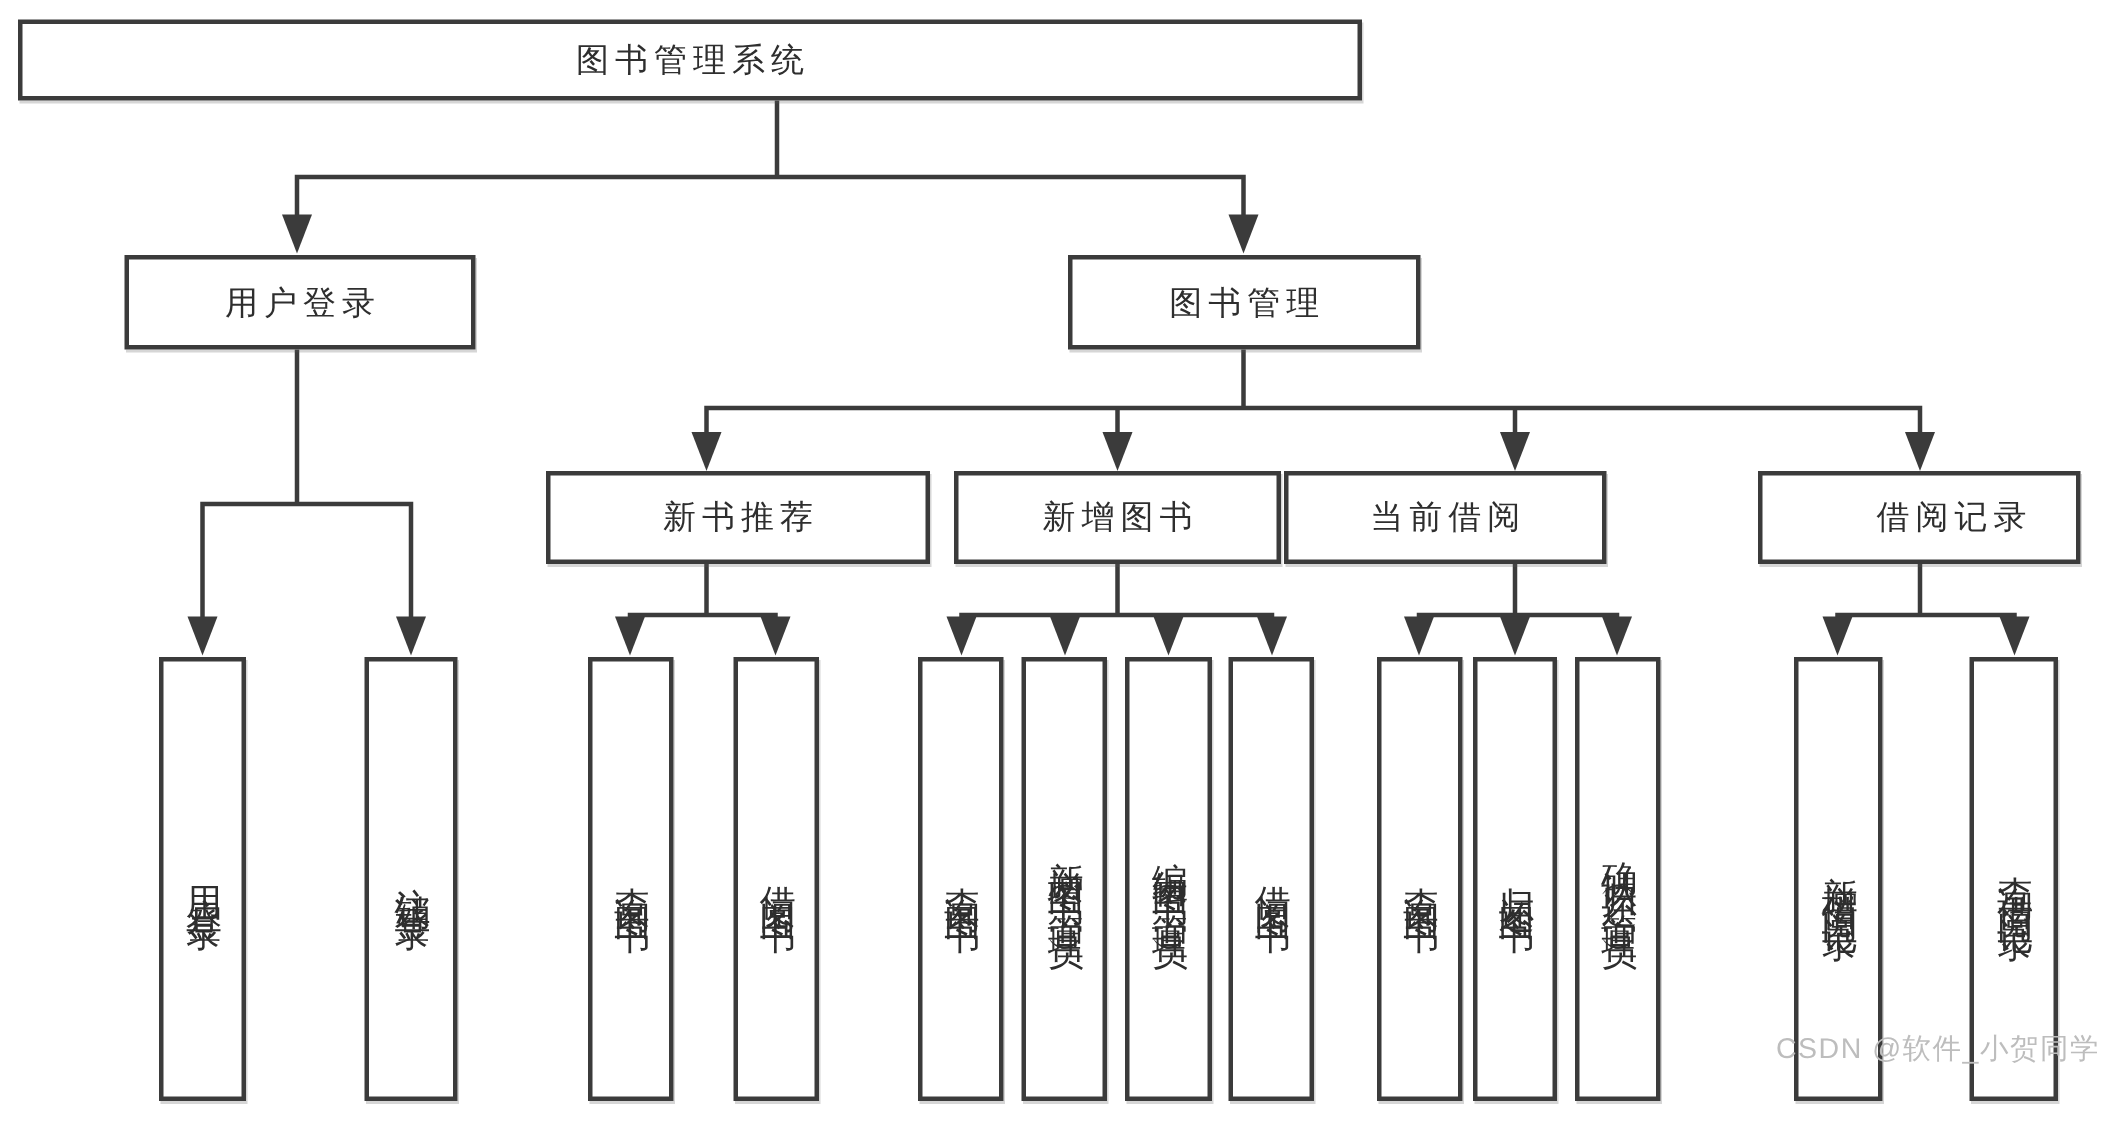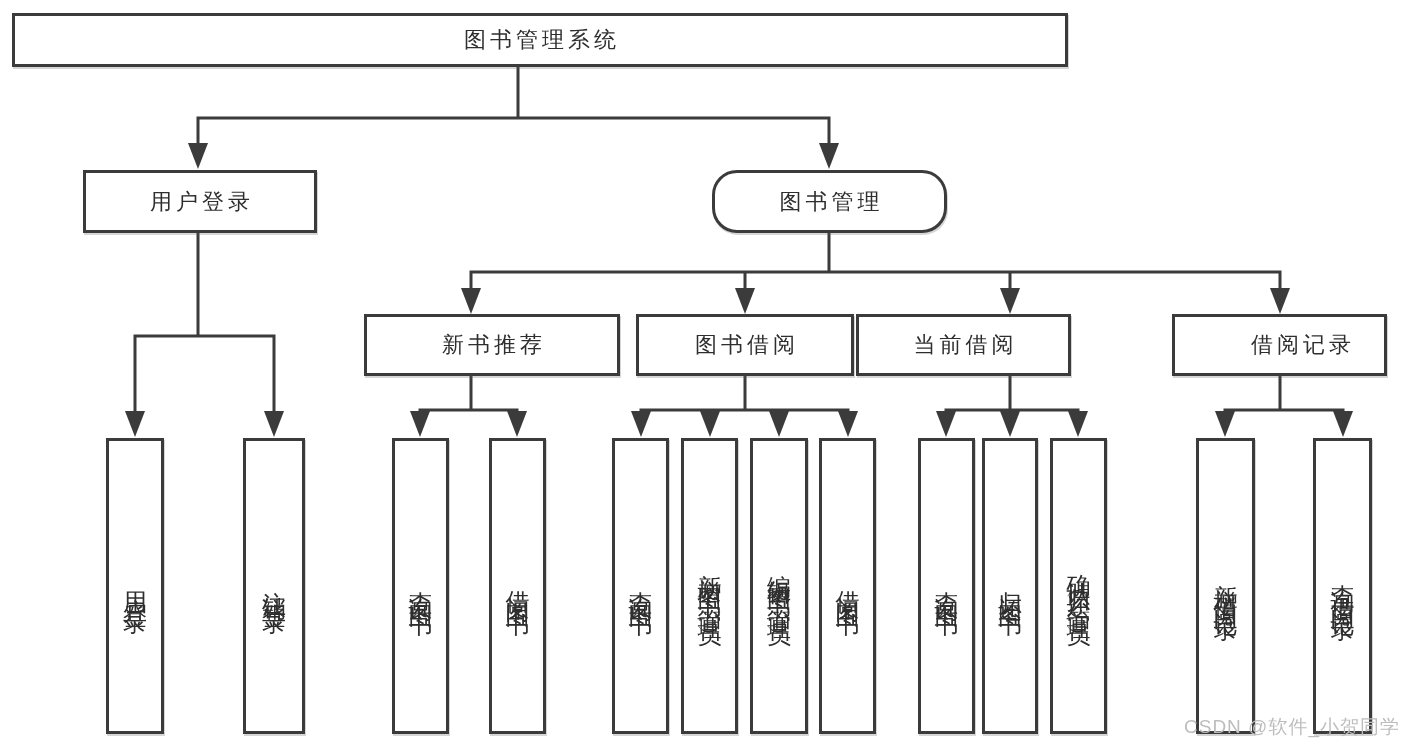--- a/index.html
+++ b/index.html
@@ -101,7 +101,7 @@
     </g>
   </svg>
 
-  <div class="box hbox" style="left:12px;top:13px;width:1056px;height:54px;">图书管理系统</div>
+  <div class="box hbox" style="left:12px;top:13px;width:896px;height:54px;">图书管理系统</div>
 
   <div class="box hbox" style="left:83px;top:170px;width:234px;height:63px;">用户登录</div>
   <div class="box hbox" style="left:712px;top:170px;width:235px;height:63px;border-radius:25px;">图书管理</div>

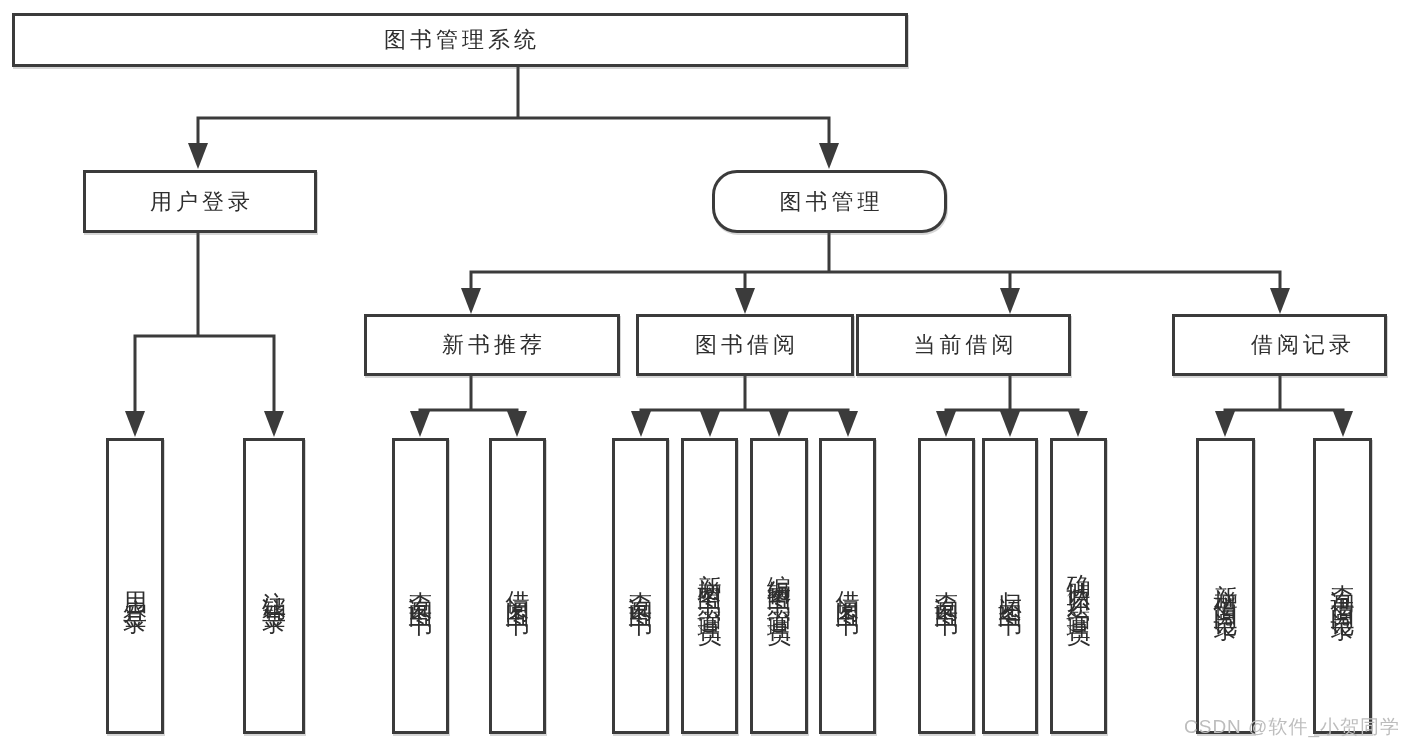--- a/index.html
+++ b/index.html
@@ -104,7 +104,7 @@
   <div class="box hbox" style="left:12px;top:13px;width:896px;height:54px;">图书管理系统</div>
 
   <div class="box hbox" style="left:83px;top:170px;width:234px;height:63px;">用户登录</div>
-  <div class="box hbox" style="left:712px;top:170px;width:235px;height:63px;border-radius:25px;">图书管理</div>
+  <div class="box hbox" style="left:712px;top:170px;width:235px;height:63px;">图书管理</div>
 
   <div class="box hbox" style="left:364px;top:314px;width:256px;height:62px;">新书推荐</div>
   <div class="box hbox" style="left:636px;top:314px;width:218px;height:62px;">图书借阅</div>

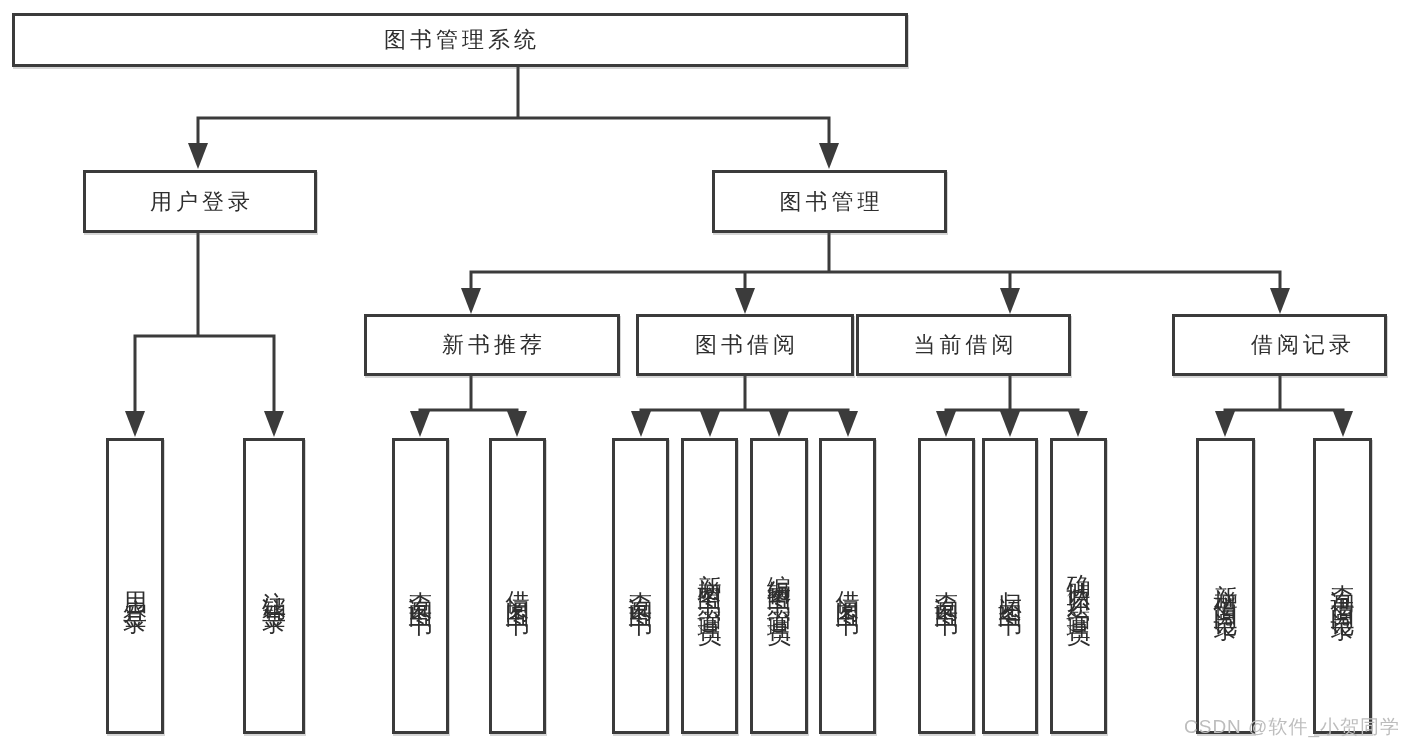--- a/index.html
+++ b/index.html
@@ -107,7 +107,7 @@
   <div class="box hbox" style="left:712px;top:170px;width:235px;height:63px;">图书管理</div>
 
   <div class="box hbox" style="left:364px;top:314px;width:256px;height:62px;">新书推荐</div>
-  <div class="box hbox" style="left:636px;top:314px;width:218px;height:62px;">图书借阅</div>
+  <div class="box hbox" style="left:636px;top:314px;width:218px;height:62px;">新增图书</div>
   <div class="box hbox" style="left:856px;top:314px;width:215px;height:62px;">当前借阅</div>
   <div class="box hbox" style="left:1172px;top:314px;width:215px;height:62px;padding-left:43px;">借阅记录</div>
 

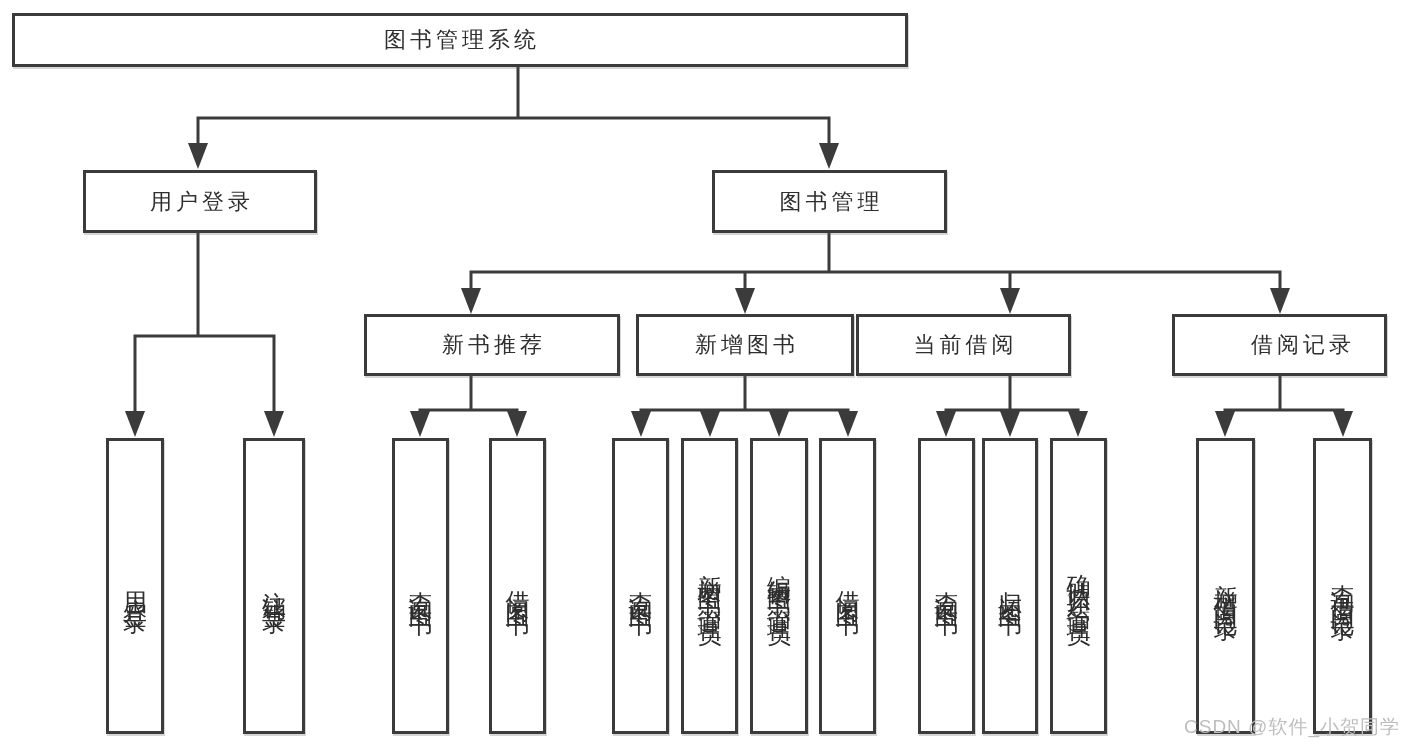--- a/index.html
+++ b/index.html
@@ -49,7 +49,7 @@
   .watermark{
     position:absolute;
     left:1184px;
-    top:714px;
+    top:686px;
     font-size:19px;
     letter-spacing:1px;
     color:var(--wm);

